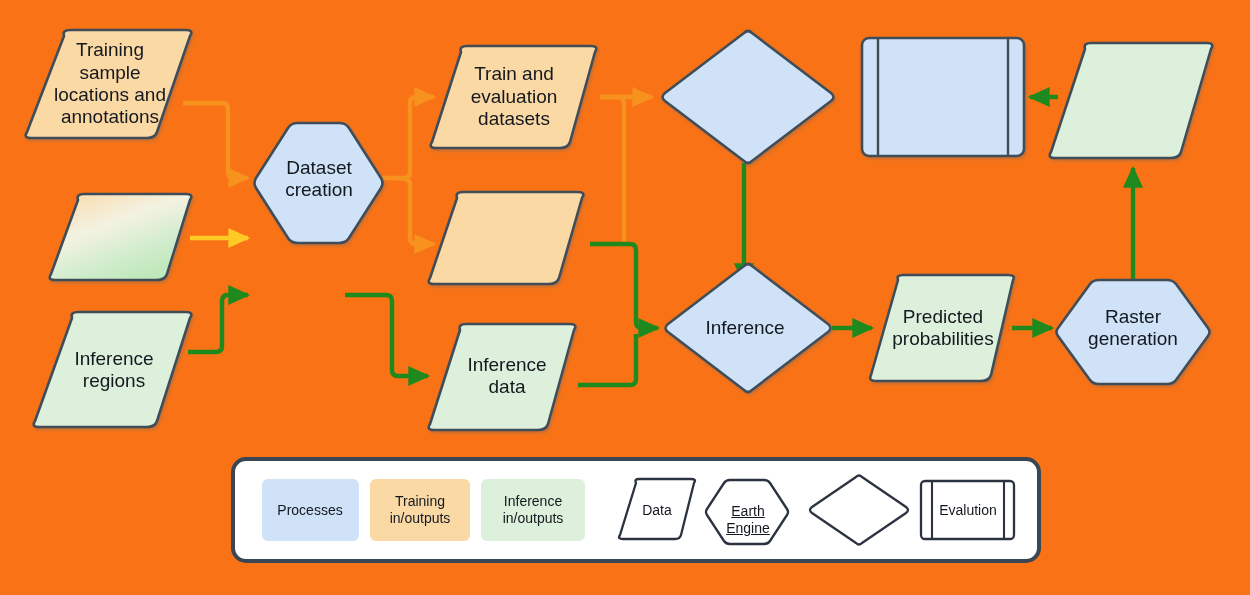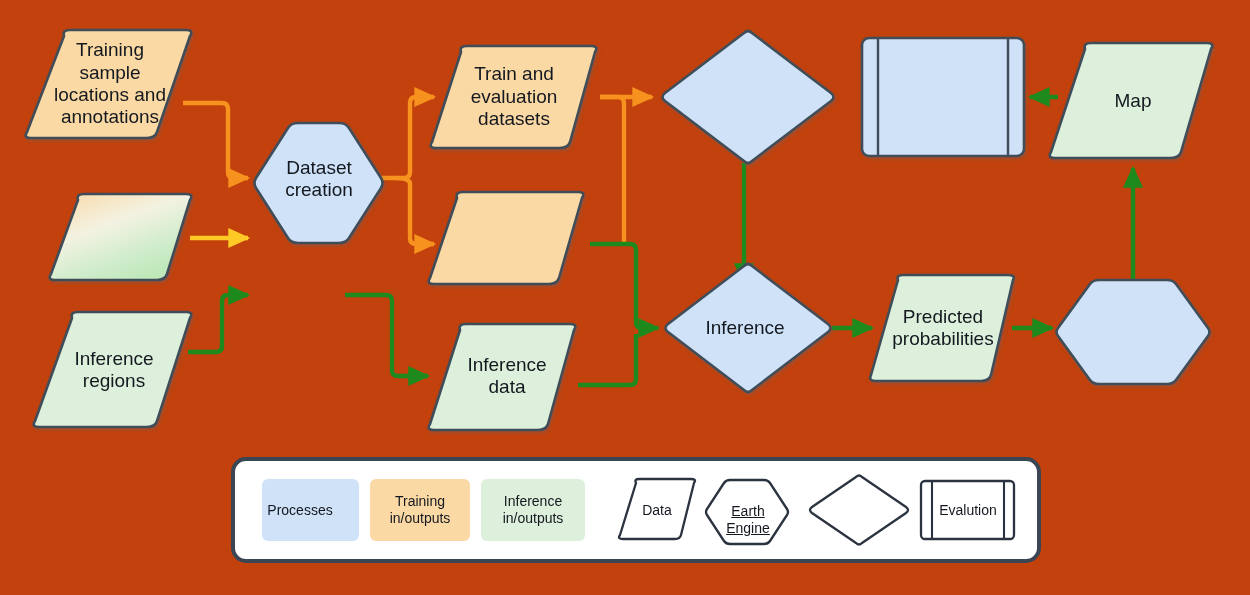--- a/index.html
+++ b/index.html
@@ -5,7 +5,7 @@
   html,body{margin:0;padding:0;background:#ffffff;}
   body{width:1250px;height:595px;overflow:hidden;
        font-family:"Liberation Sans","DejaVu Sans",sans-serif;}
-  #stage{position:relative;width:1250px;height:595px;background:#c2410c;}
+  #stage{position:relative;width:1250px;height:595px;background:#f97316;}
   svg.layer{position:absolute;left:0;top:0;width:1250px;height:595px;}
   .nodeText{
     position:absolute;display:flex;align-items:center;justify-content:center;

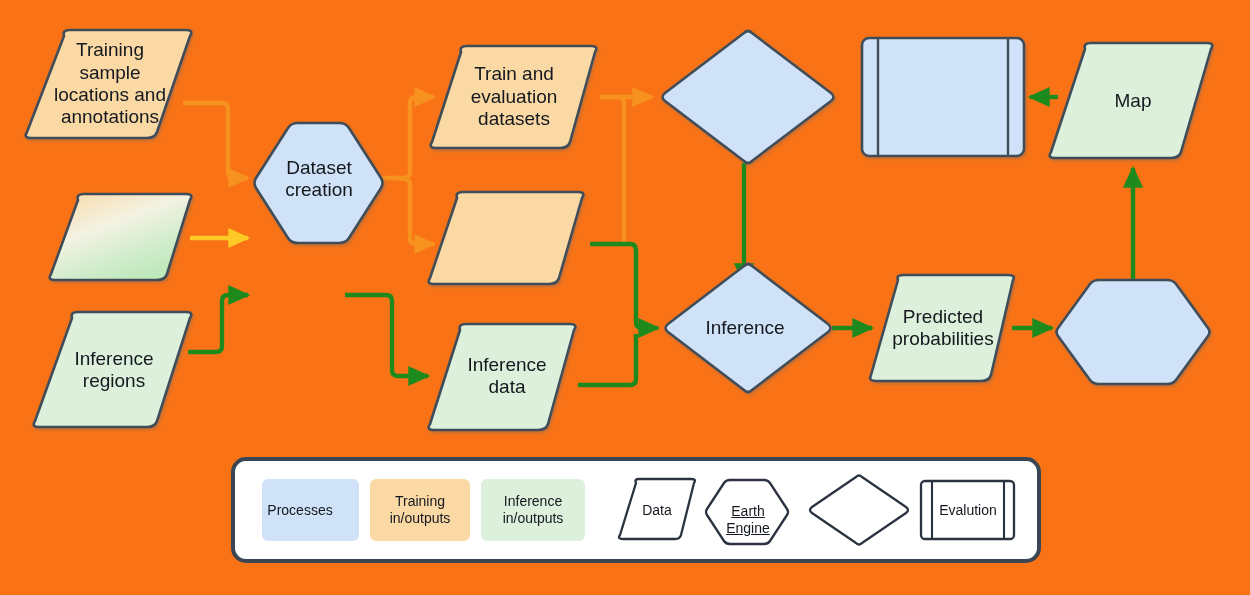--- a/index.html
+++ b/index.html
@@ -156,7 +156,6 @@
 probabilities</div>
 
 
-  <div class="nodeText" style="left:1073px;top:88px;width:120px;height:26px;">Map</div>
 
 
   <div class="legText" style="left:256px;top:497px;width:74px;height:26px;padding-left:7px;">Processes</div>

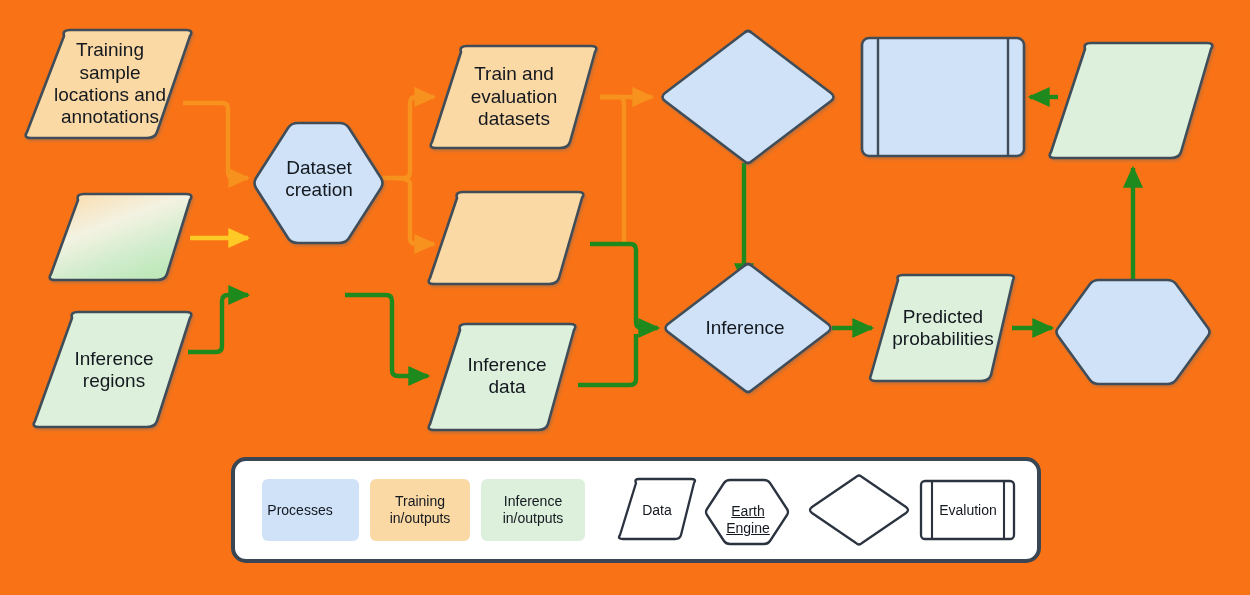--- a/index.html
+++ b/index.html
@@ -155,6 +155,8 @@
   <div class="nodeText" style="left:876px;top:304px;width:134px;height:48px;text-align:center;">Predicted
 probabilities</div>
 
+  <div class="nodeText" style="left:1072px;top:304px;width:122px;height:48px;">Raster
+generation</div>
 
 
 

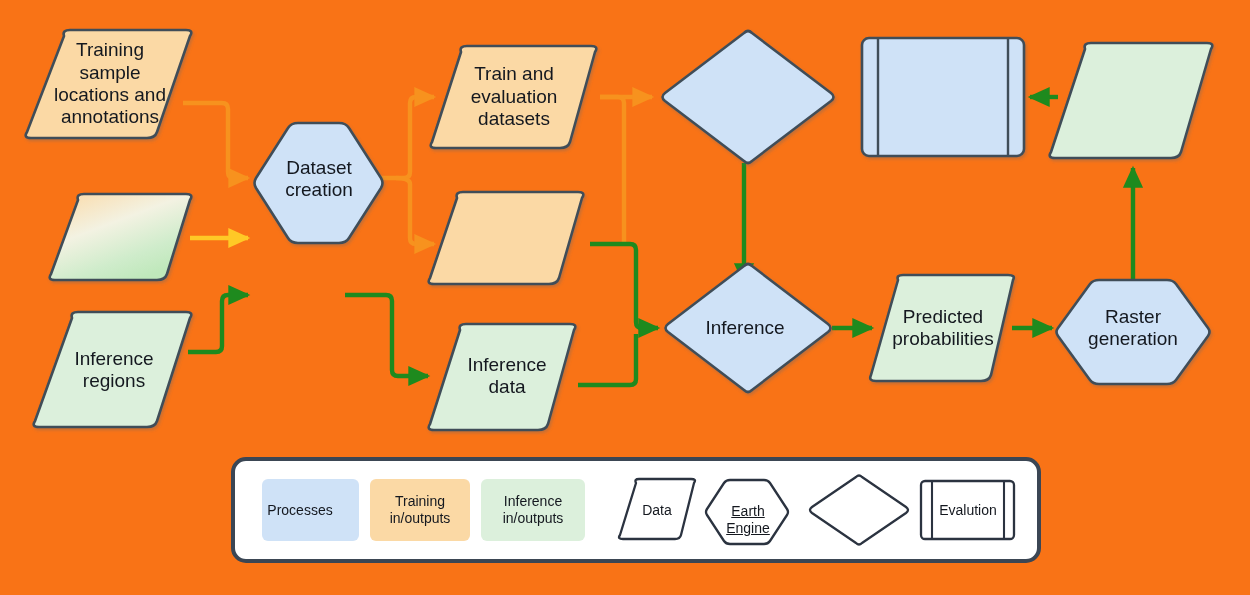--- a/index.html
+++ b/index.html
@@ -160,7 +160,7 @@
 
 
 
-  <div class="legText" style="left:256px;top:497px;width:74px;height:26px;padding-left:7px;">Processes</div>
+  <div class="legText" style="left:266px;top:497px;width:74px;height:26px;padding-left:7px;">Processes</div>
   <div class="legText" style="left:370px;top:490px;width:100px;height:40px;">Training
 in/outputs</div>
   <div class="legText" style="left:481px;top:490px;width:104px;height:40px;">Inference

